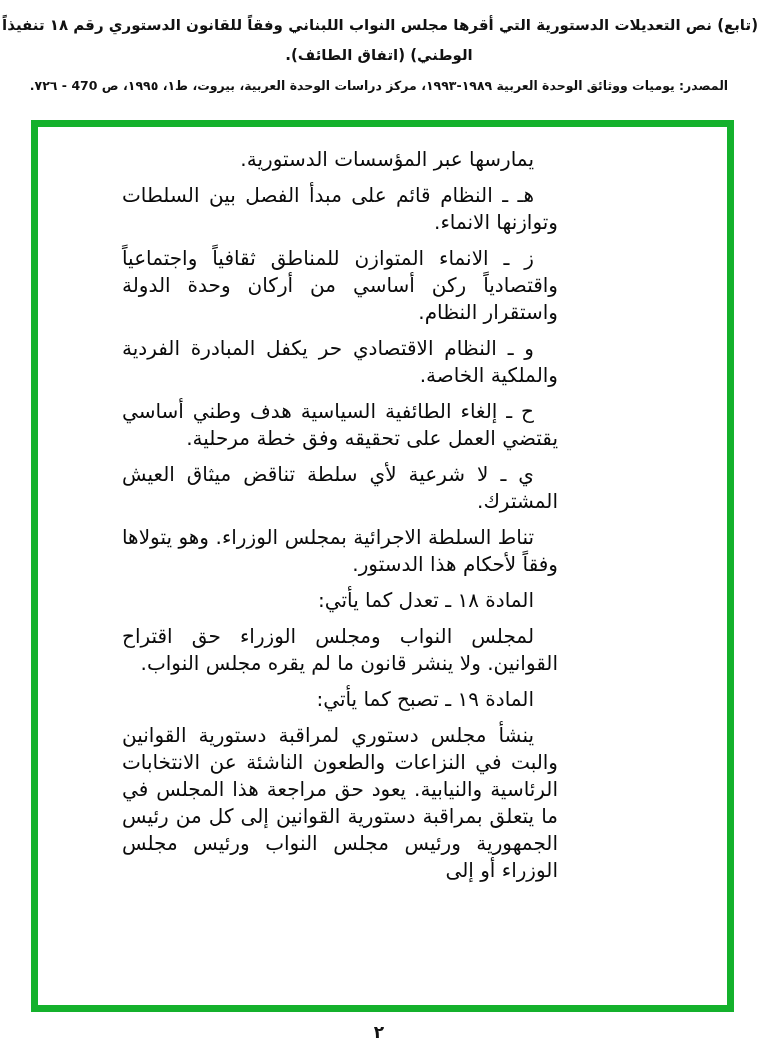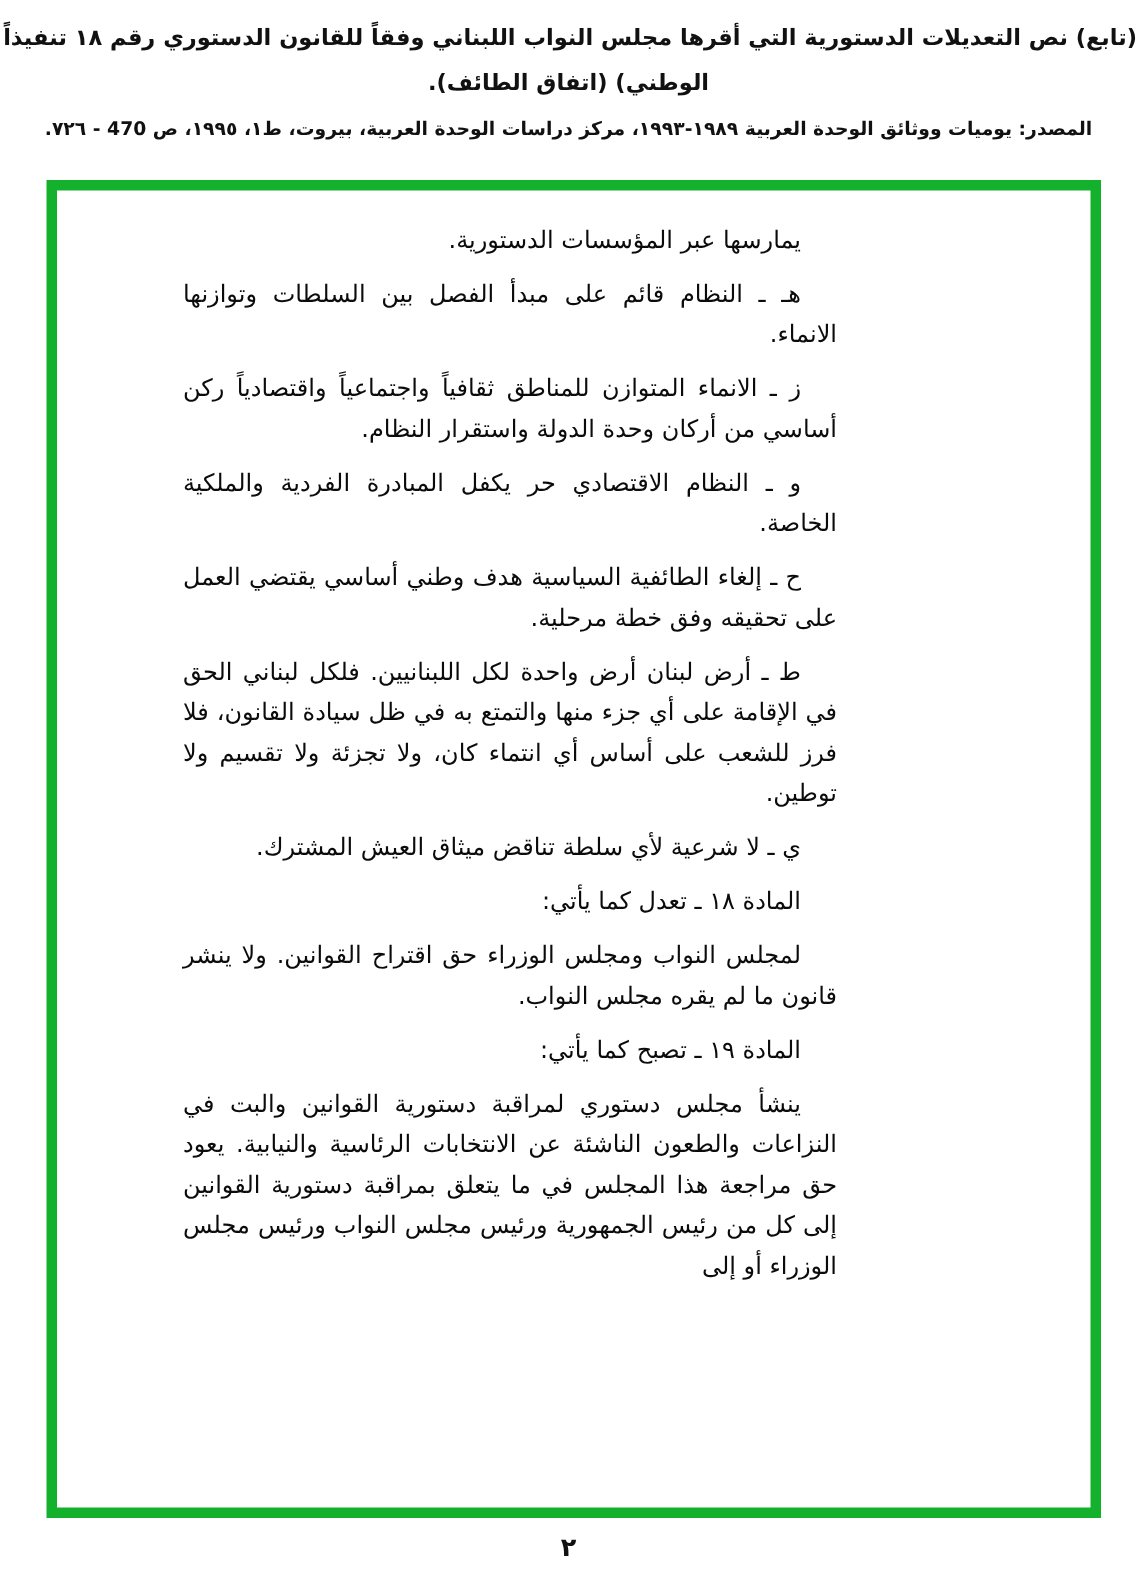--- a/index.html
+++ b/index.html
@@ -44,7 +44,7 @@
     left: 122px;
     direction: rtl;
     text-align: justify;
-    font-size: 16px;
+    font-size: 20px;
     line-height: 27px;
     color: #0b0b0b;
   }

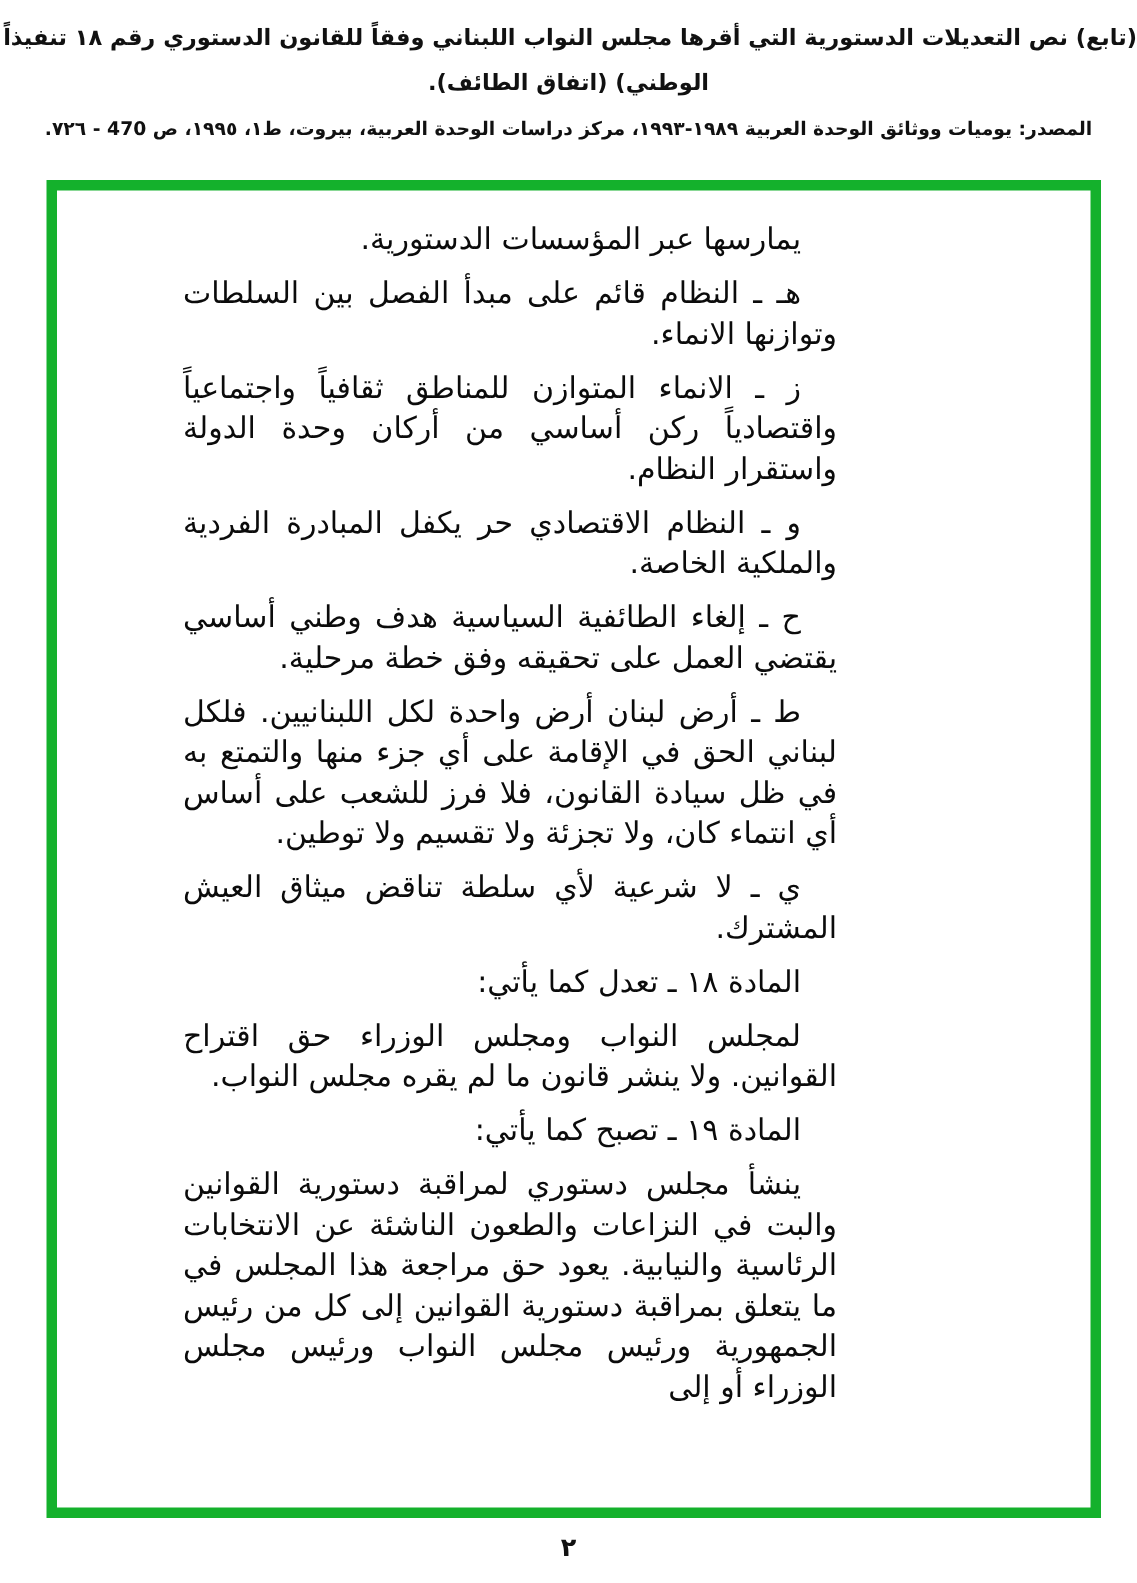--- a/index.html
+++ b/index.html
@@ -80,7 +80,6 @@
     <p>ز ـ الانماء المتوازن للمناطق ثقافياً واجتماعياً واقتصادياً ركن أساسي من أركان وحدة الدولة واستقرار النظام.</p>
     <p>و ـ النظام الاقتصادي حر يكفل المبادرة الفردية والملكية الخاصة.</p>
     <p>ح ـ إلغاء الطائفية السياسية هدف وطني أساسي يقتضي العمل على تحقيقه وفق خطة مرحلية.</p>
-    <p>ط ـ أرض لبنان أرض واحدة لكل اللبنانيين. فلكل لبناني الحق في الإقامة على أي جزء منها والتمتع به في ظل سيادة القانون، فلا فرز للشعب على أساس أي انتماء كان، ولا تجزئة ولا تقسيم ولا توطين.</p>
     <p>ي ـ لا شرعية لأي سلطة تناقض ميثاق العيش المشترك.</p>
     <p>المادة ١٨ ـ تعدل كما يأتي:</p>
     <p>لمجلس النواب ومجلس الوزراء حق اقتراح القوانين. ولا ينشر قانون ما لم يقره مجلس النواب.</p>

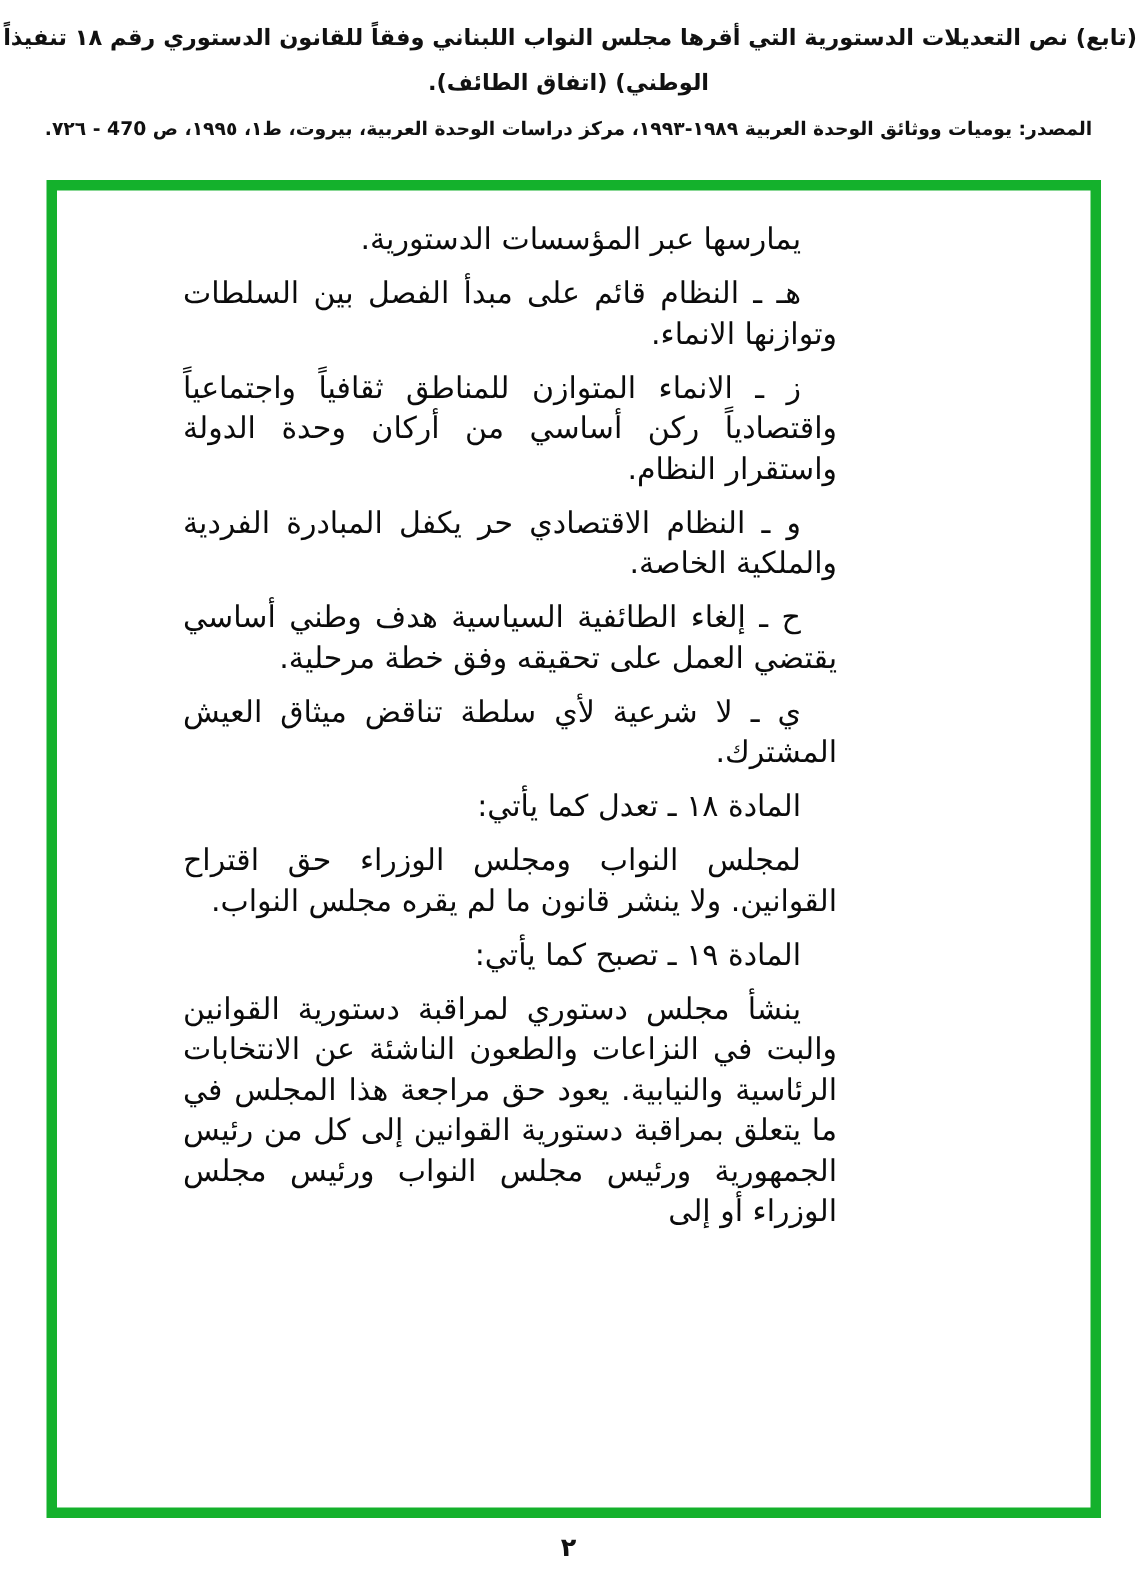--- a/index.html
+++ b/index.html
@@ -81,6 +81,7 @@
     <p>و ـ النظام الاقتصادي حر يكفل المبادرة الفردية والملكية الخاصة.</p>
     <p>ح ـ إلغاء الطائفية السياسية هدف وطني أساسي يقتضي العمل على تحقيقه وفق خطة مرحلية.</p>
     <p>ي ـ لا شرعية لأي سلطة تناقض ميثاق العيش المشترك.</p>
+    <p>تناط السلطة الاجرائية بمجلس الوزراء. وهو يتولاها وفقاً لأحكام هذا الدستور.</p>
     <p>المادة ١٨ ـ تعدل كما يأتي:</p>
     <p>لمجلس النواب ومجلس الوزراء حق اقتراح القوانين. ولا ينشر قانون ما لم يقره مجلس النواب.</p>
     <p>المادة ١٩ ـ تصبح كما يأتي:</p>

